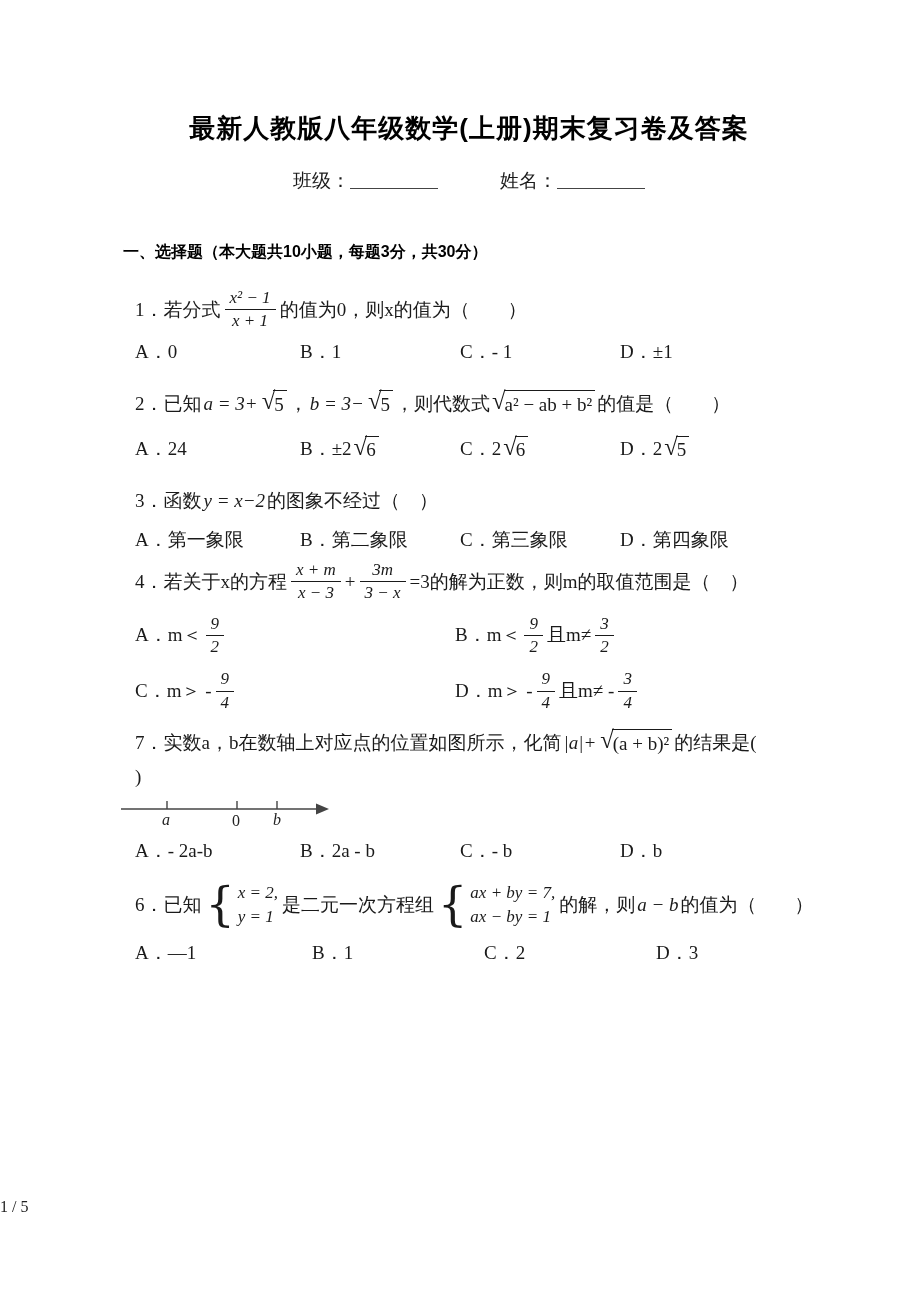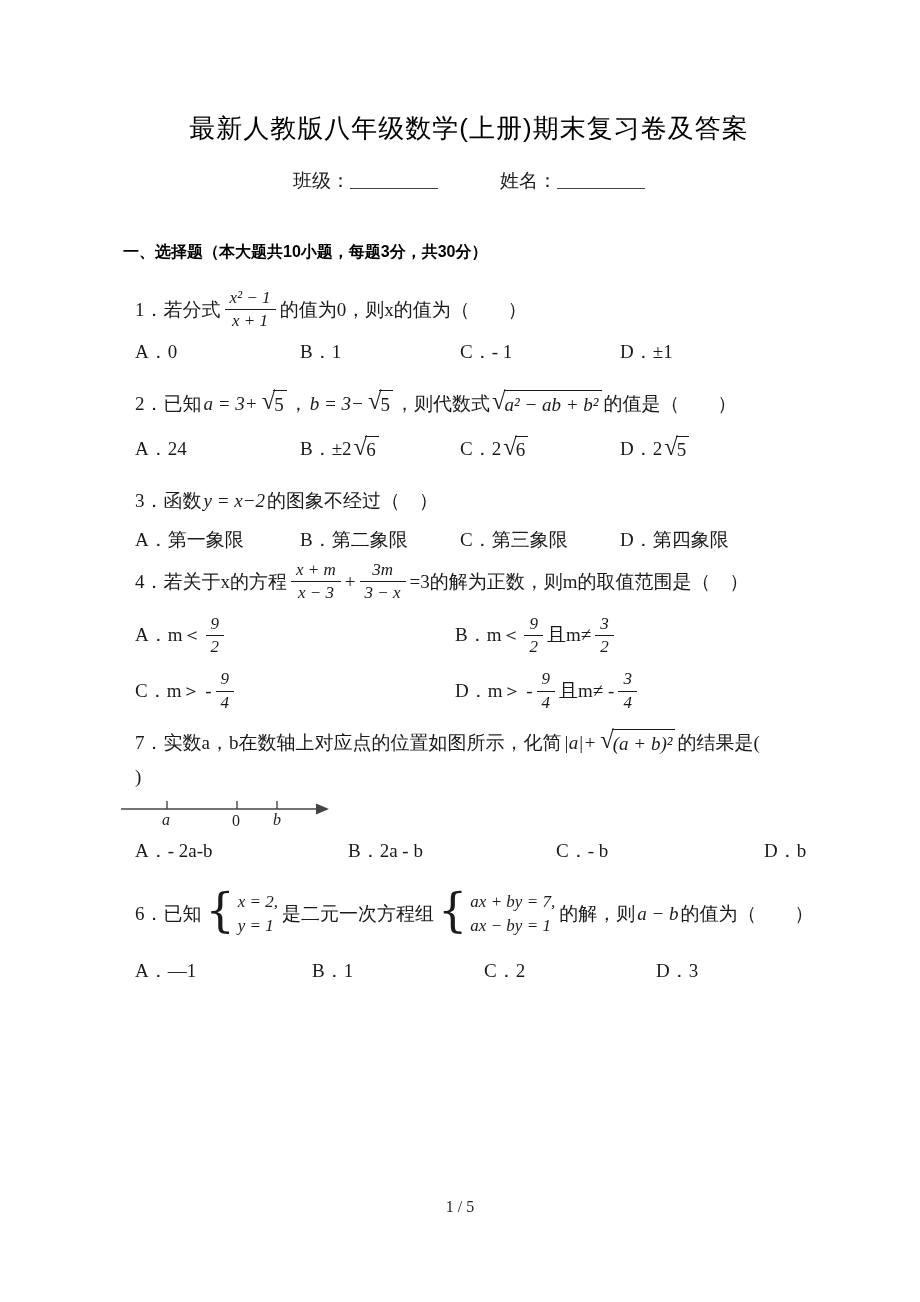--- a/index.html
+++ b/index.html
@@ -12,7 +12,7 @@
   .content { position:absolute; left:135px; top:0; width:668px; }
 
   .title {
-    margin-top:110px; text-align:center; font-size:26px; font-weight:normal;
+    margin-top:110px; text-align:center; font-size:26px; font-weight:bold;
     color:#000; font-family:"Liberation Sans","DejaVu Sans",sans-serif;
     letter-spacing:1px; line-height:36px; white-space:nowrap;
   }

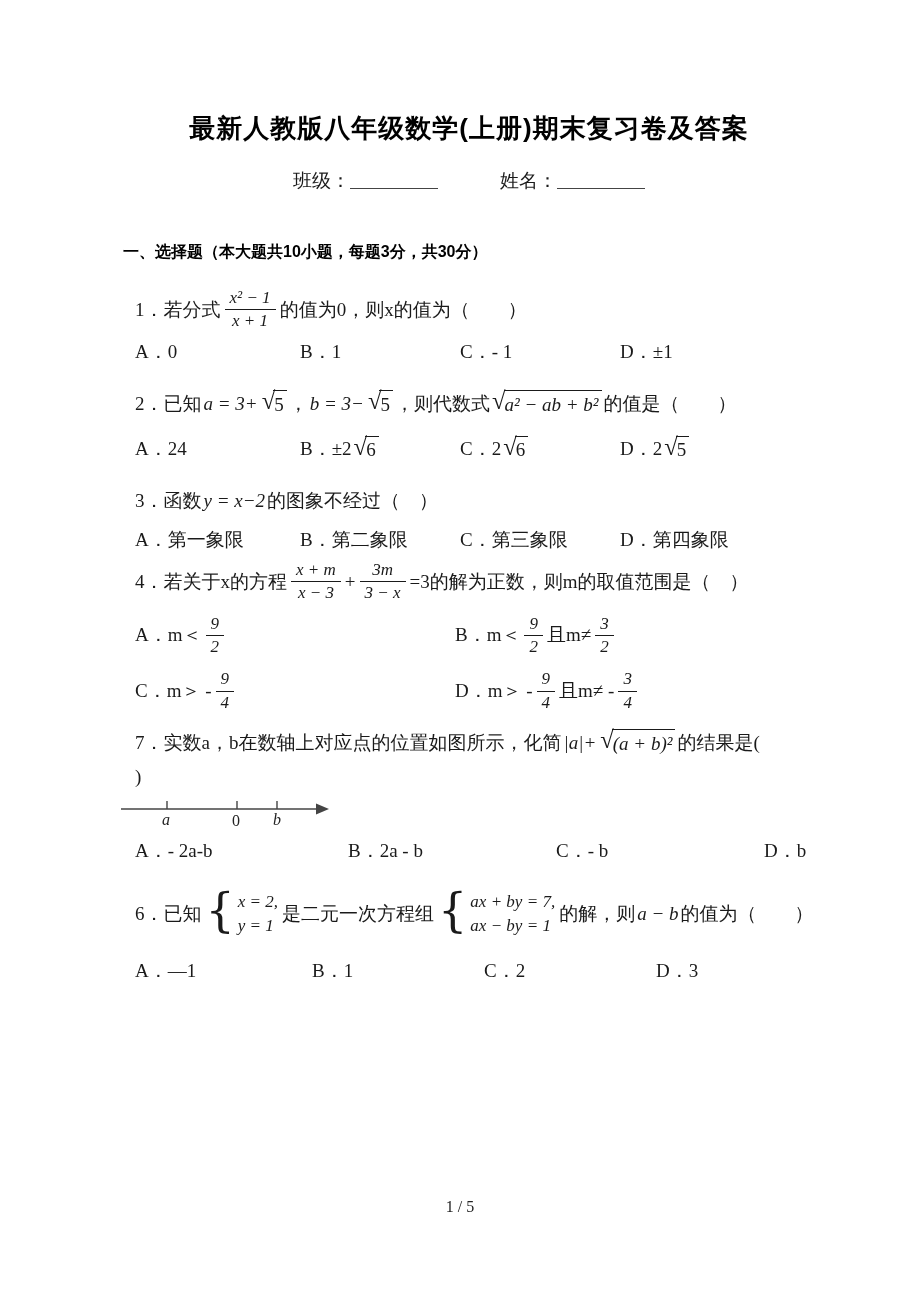--- a/index.html
+++ b/index.html
@@ -43,7 +43,7 @@
   .sqrt { display:inline-flex; align-items:flex-start; font-family:"Liberation Serif",serif; margin:0 2px; }
   .sqrt::before { content:"√"; font-size:1.3em; line-height:0.8; transform:translateY(1px); font-style:normal; }
   .sqrt .rad { border-top:1.5px solid #1a1a1a; padding:1px 3px 0 1px; margin-left:-2px; font-style:normal; }
-  .sqrt .rad.it { font-style:italic; }
+  .sqrt .rad.it { }
 
   
   .sys { display:inline-flex; align-items:flex-start; margin:13px 4px; }

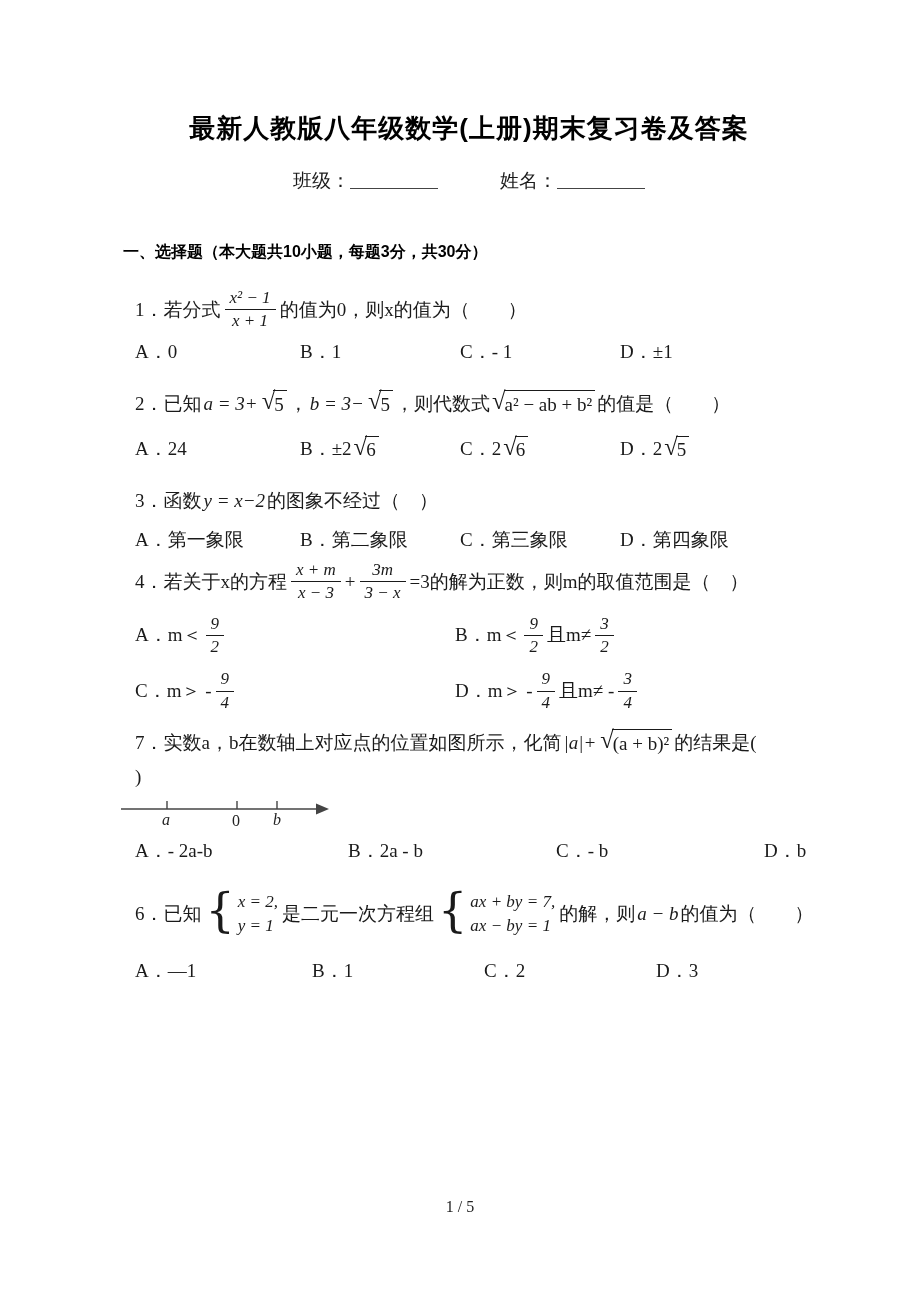--- a/index.html
+++ b/index.html
@@ -62,7 +62,7 @@
   #q5 { margin-top:16px; }
   #q5 .close-line { margin-top:8px; font-size:19px; line-height:24px; }
   #q5 .numline-wrap { margin-top:4px; margin-left:-16px; }
-  #q5 .opts { margin-top:2px;gap:48px; }
+  #q5 .opts { margin-top:2px; }
   #q6 { margin-top:14px; } #q6 .opts { margin-top:8px;gap:12px; }
   #q7 { margin-top:12px; }
   #q7 .line1 { font-size:19px; line-height:26px; white-space:nowrap; }

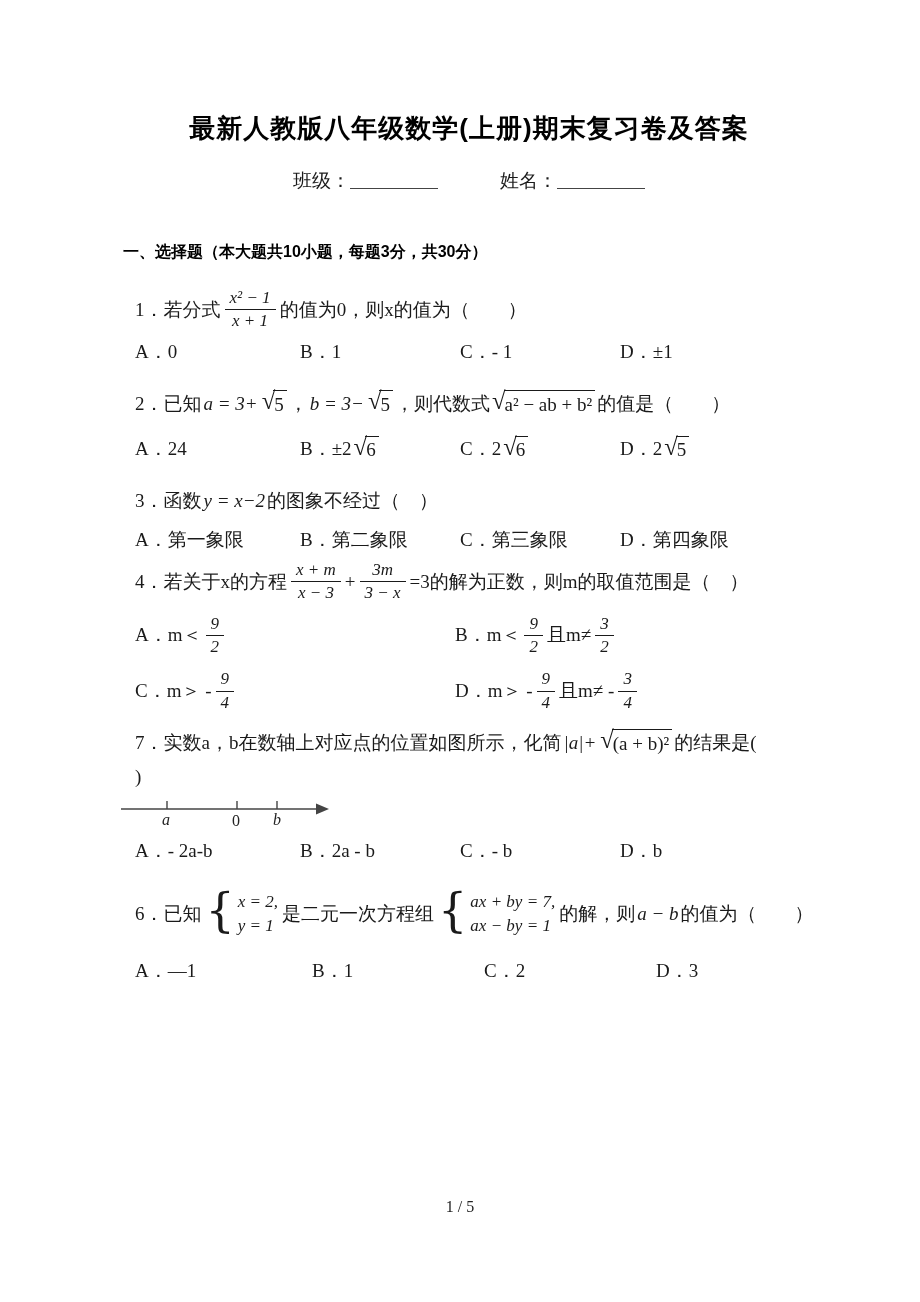--- a/index.html
+++ b/index.html
@@ -46,7 +46,7 @@
   .sqrt .rad.it { }
 
   
-  .sys { display:inline-flex; align-items:flex-start; margin:13px 4px; }
+  .sys { display:inline-flex; align-items:center; margin:4px 4px; }
   .sys::before { content:"{"; font-size:46px; font-weight:400; line-height:0.9; font-family:"DejaVu Serif",serif; }
   .sys .rows { display:flex; flex-direction:column; margin-left:3px; font-family:"Liberation Serif",serif; font-style:italic; font-size:17px; line-height:1.4; }
 

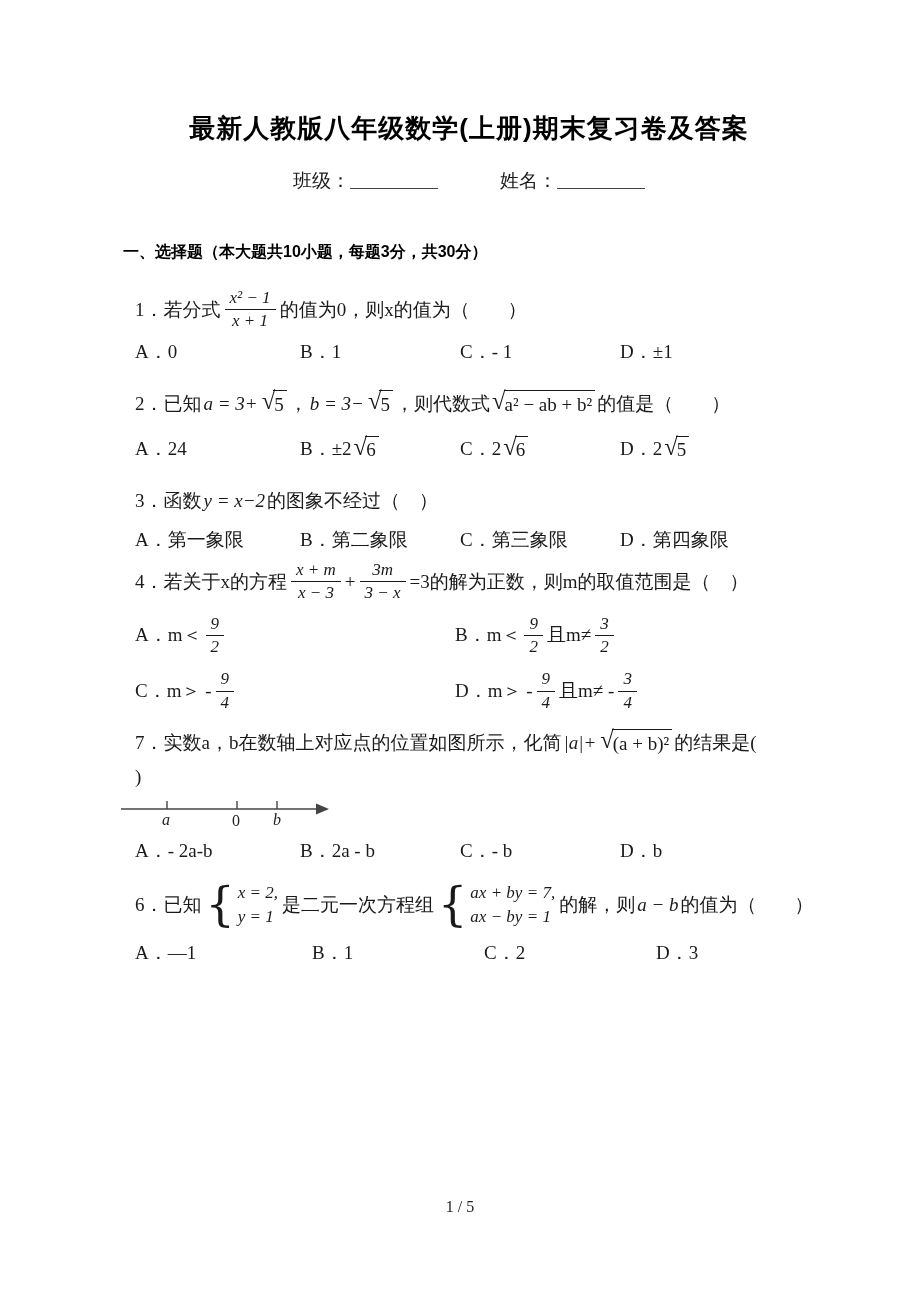--- a/index.html
+++ b/index.html
@@ -77,7 +77,7 @@
   .tick { stroke:#444; stroke-width:1.4; }
   .arrow { fill:#444; }
 
-  .footer { position:absolute; top:1198px; left:0; width:100%; text-align:center; font-size:16px; color:#222; }
+  .footer { position:absolute; top:1198px; left:0; width:100%; text-align:left; font-size:16px; color:#222; }
 </style>
 </head>
 <body>

